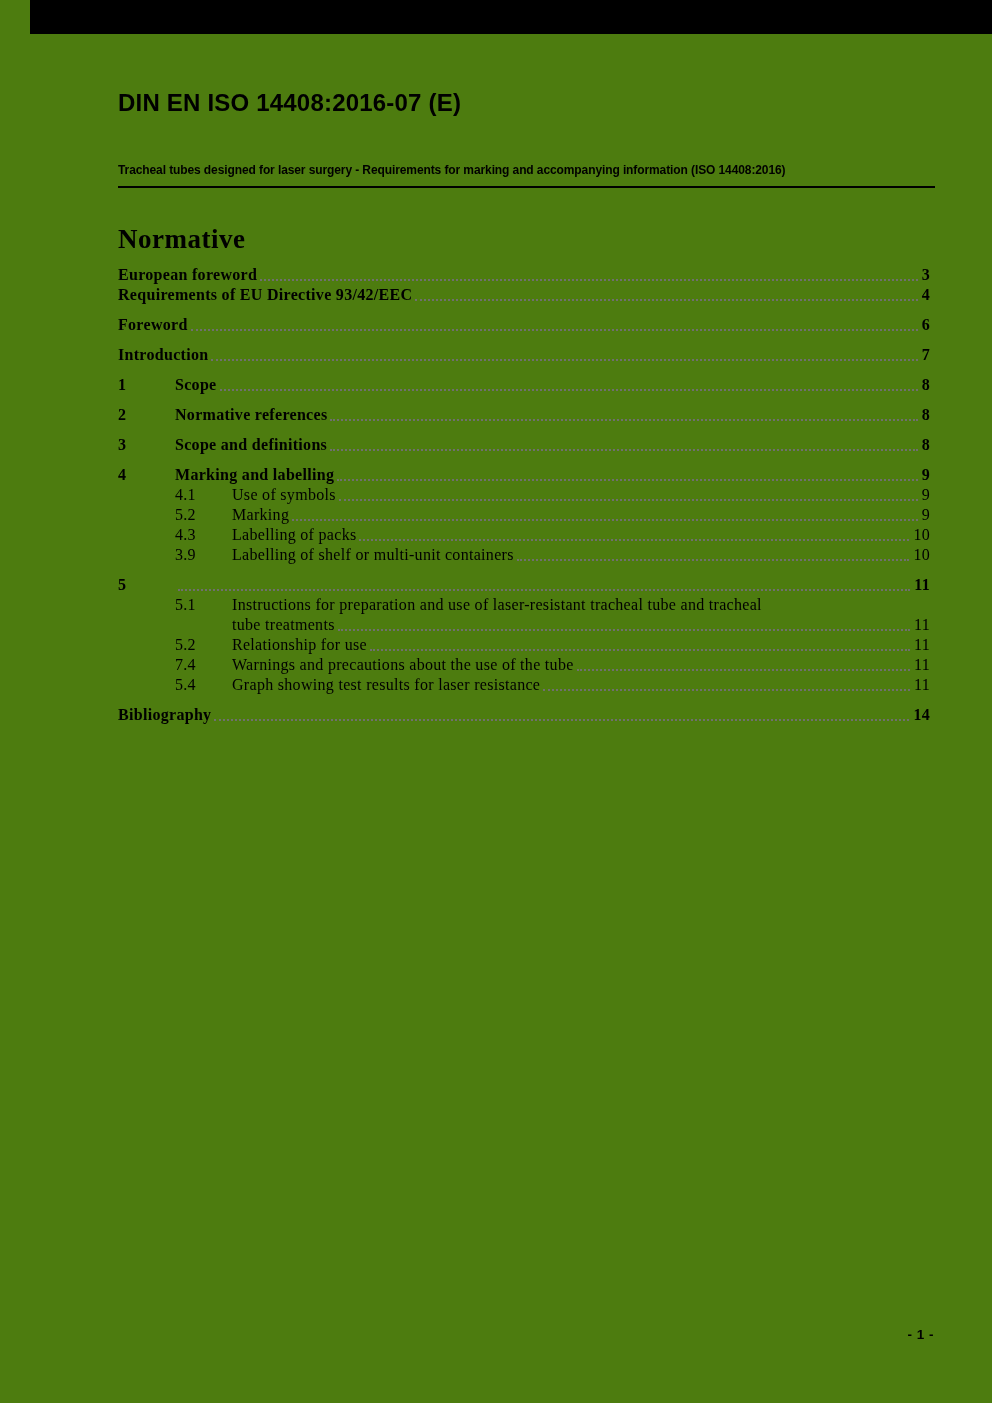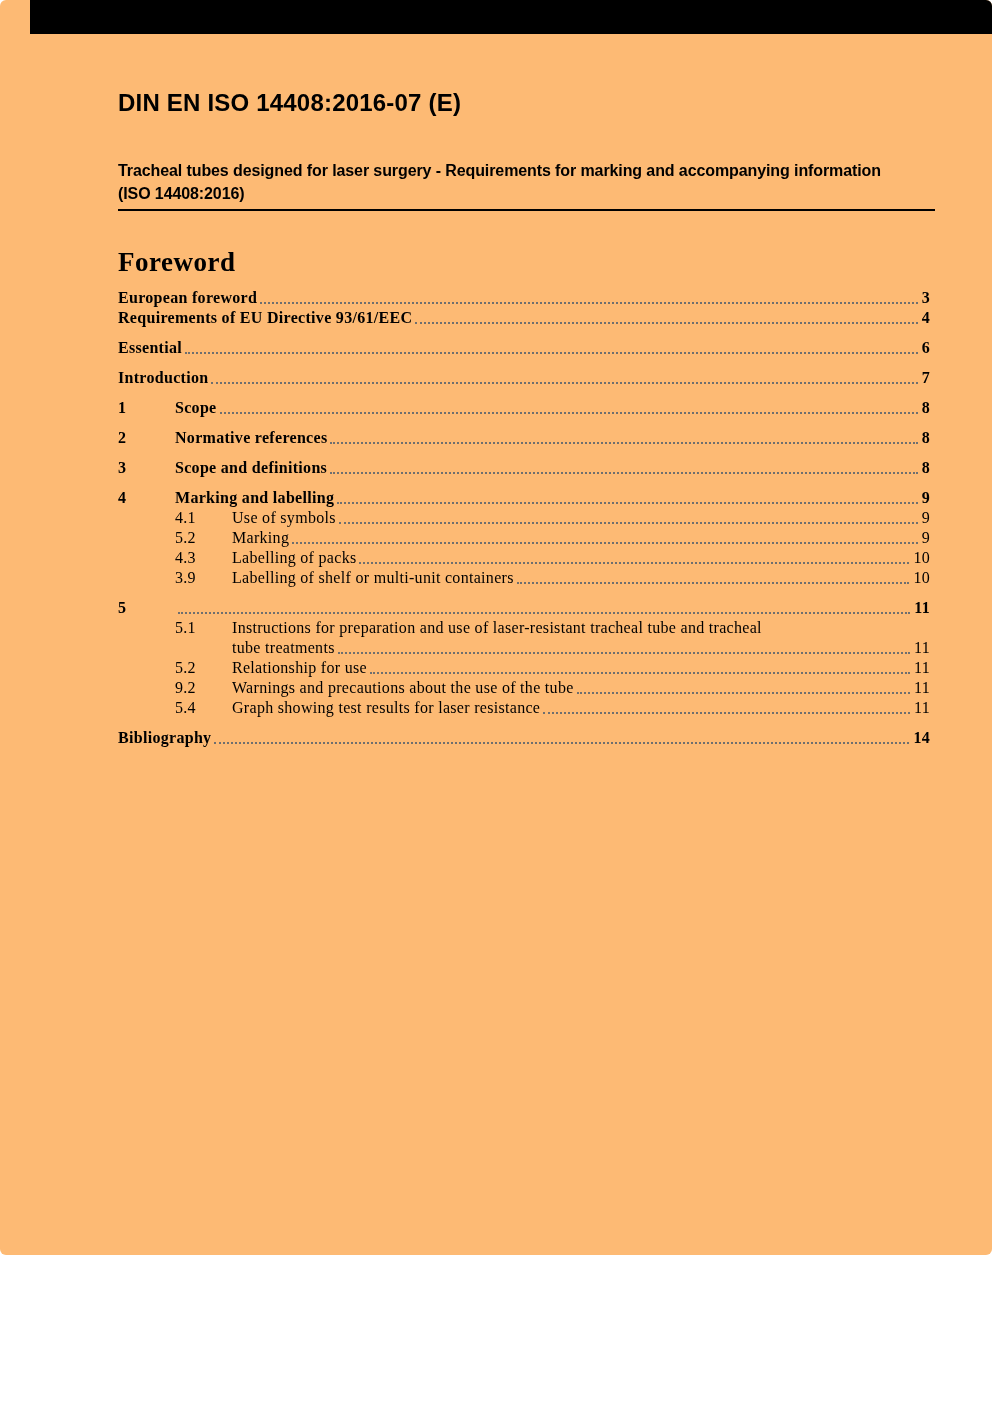--- a/index.html
+++ b/index.html
@@ -6,11 +6,10 @@
   .page {
     position: relative;
     width: 992px;
-    height: 1255px;
-    background: #fdba74;
+    height: 1403px;
+    background: #4d7c0f;
     overflow: hidden;
     color: #000000;
-    border-radius: 6px;
   }
   .top-bar {
     position: absolute;

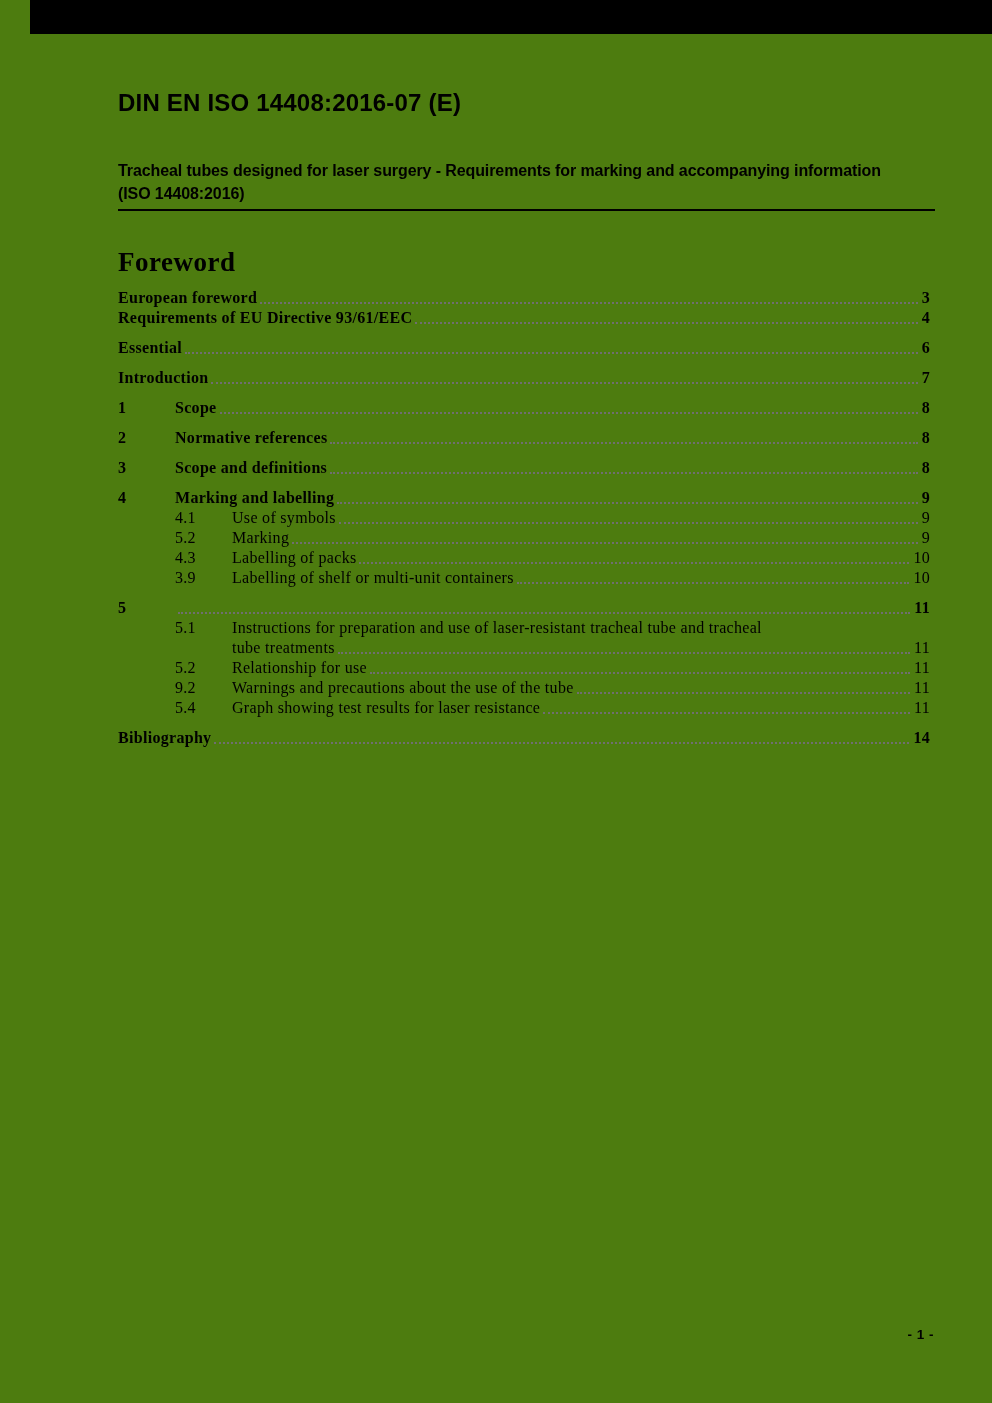--- a/index.html
+++ b/index.html
@@ -37,7 +37,7 @@
     max-width: 770px;
     font-family: "Liberation Sans", sans-serif;
     font-weight: bold;
-    font-size: 16px;
+    font-size: 12px;
     line-height: 23px;
     letter-spacing: -0.1px;
   }

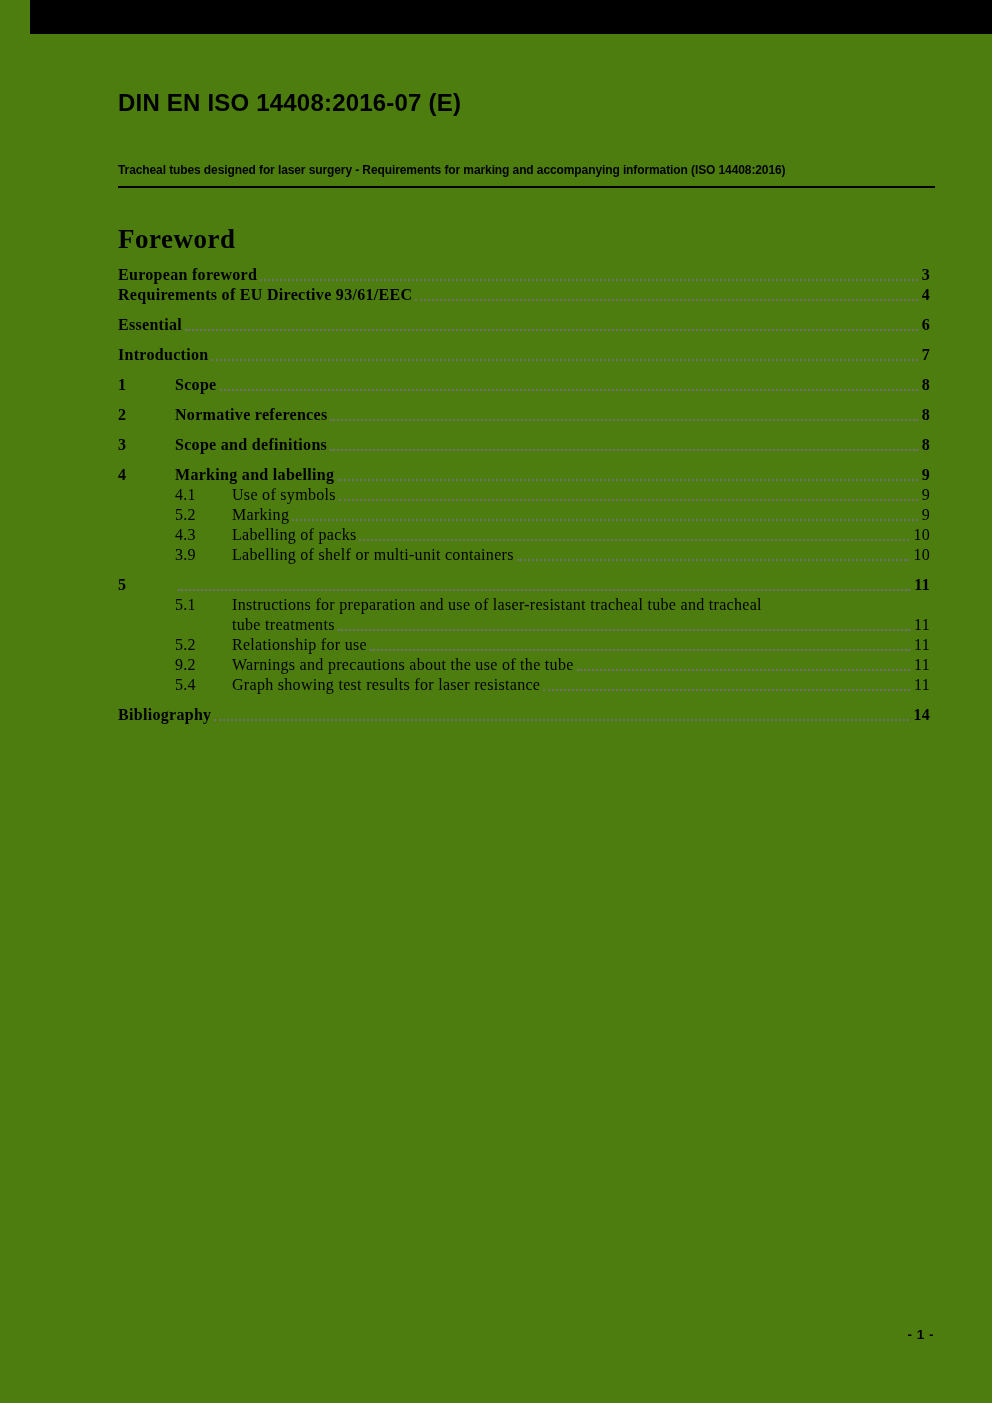--- a/index.html
+++ b/index.html
@@ -107,7 +107,7 @@
     <h1 class="doc-code">DIN EN ISO 14408:2016-07 (E)</h1>
     <h2 class="doc-title">Tracheal tubes designed for laser surgery - Requirements for marking and accompanying information (ISO 14408:2016)</h2>
     <hr class="title-rule">
-    <div class="contents-heading">Foreword</div>
+    <div class="contents-heading">Normative</div>
     <div class="toc">
         <div class="toc-row group bold">
           <span class="lbl">European foreword</span>

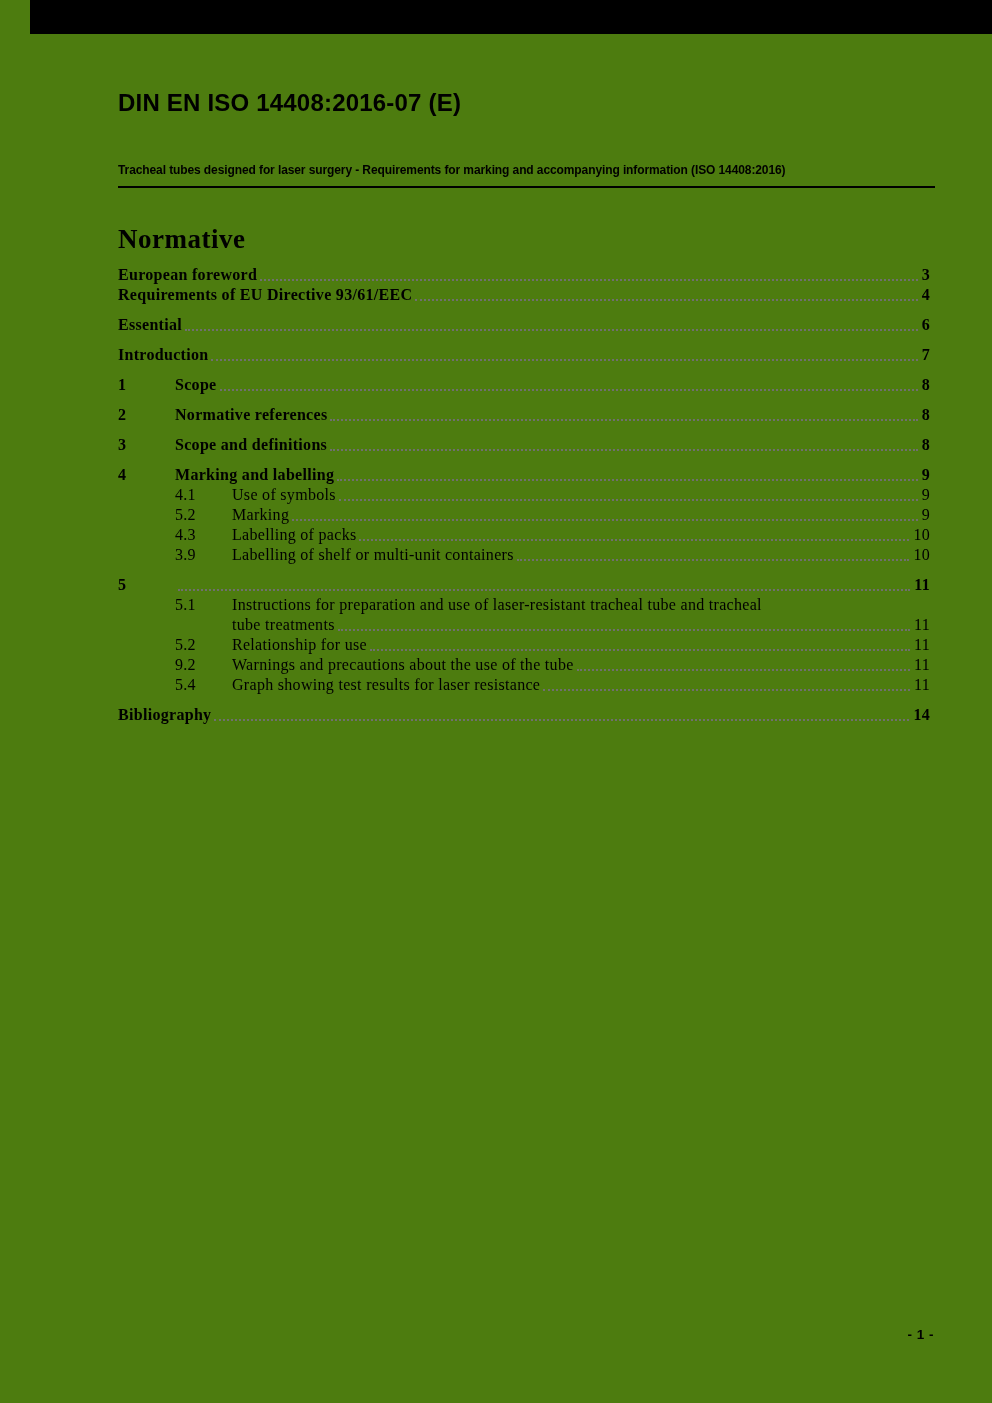--- a/index.html
+++ b/index.html
@@ -115,7 +115,7 @@
           <span class="page-num">3</span>
         </div>
         <div class="toc-row cont bold">
-          <span class="lbl">Requirements of EU Directive 93/61/EEC</span>
+          <span class="lbl">Requirements of EU Directive 93/42/EEC</span>
           <span class="leader"></span>
           <span class="page-num">4</span>
         </div>

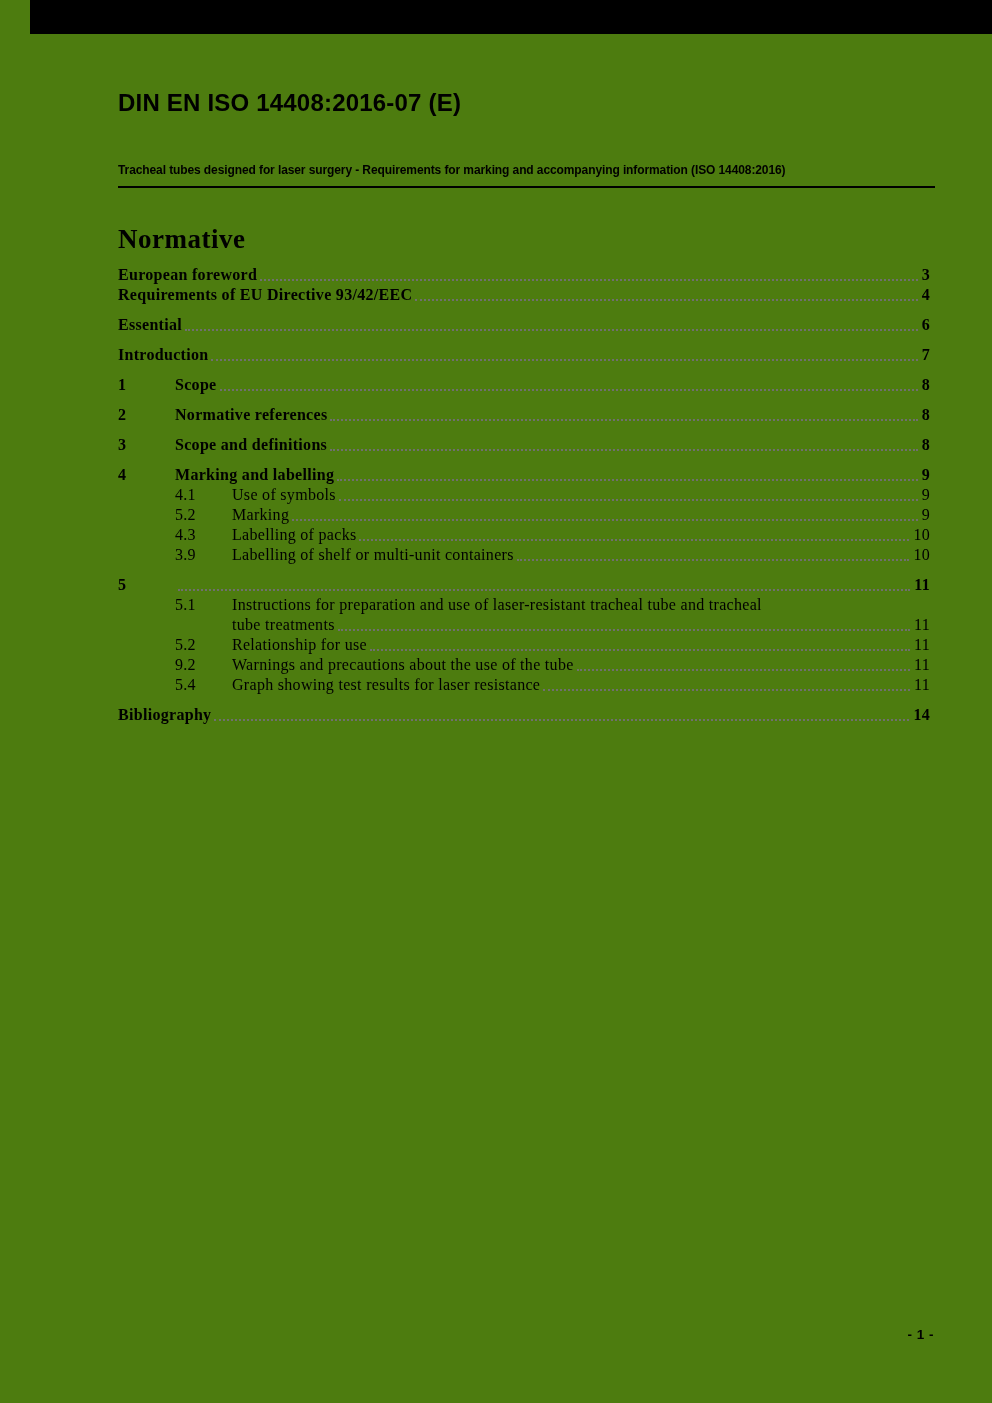--- a/index.html
+++ b/index.html
@@ -120,7 +120,7 @@
           <span class="page-num">4</span>
         </div>
         <div class="toc-row group bold">
-          <span class="lbl">Essential</span>
+          <span class="lbl">Foreword</span>
           <span class="leader"></span>
           <span class="page-num">6</span>
         </div>

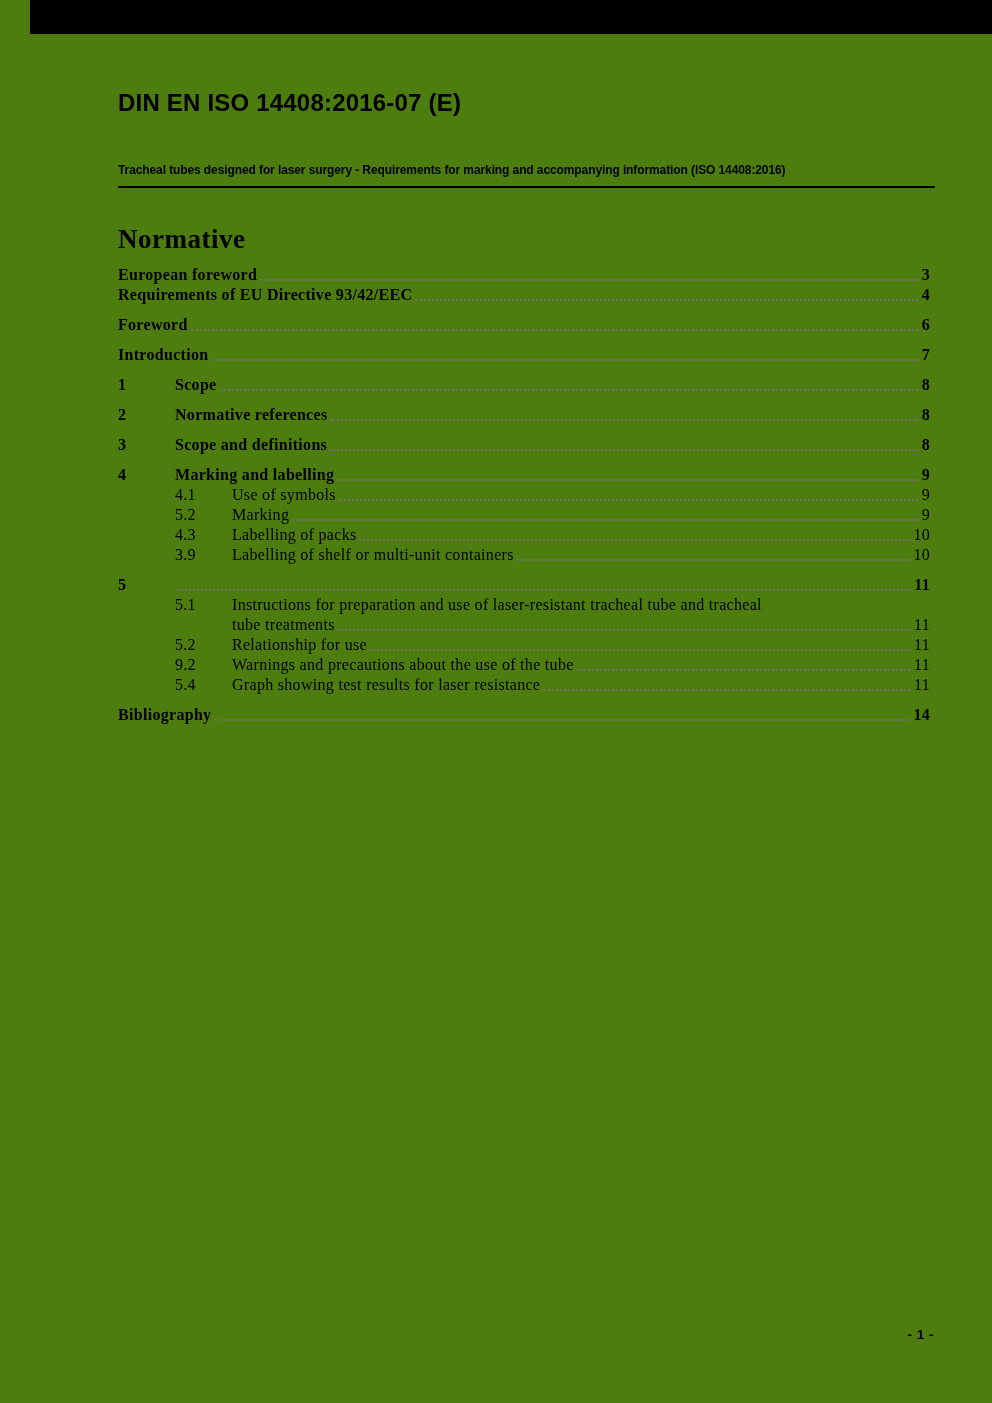--- a/index.html
+++ b/index.html
@@ -198,7 +198,7 @@
           <span class="page-num">11</span>
         </div>
         <div class="toc-row ind1">
-          <span class="num">9.2</span>
+          <span class="num">7.4</span>
           <span class="lbl">Warnings and precautions about the use of the tube</span>
           <span class="leader"></span>
           <span class="page-num">11</span>

